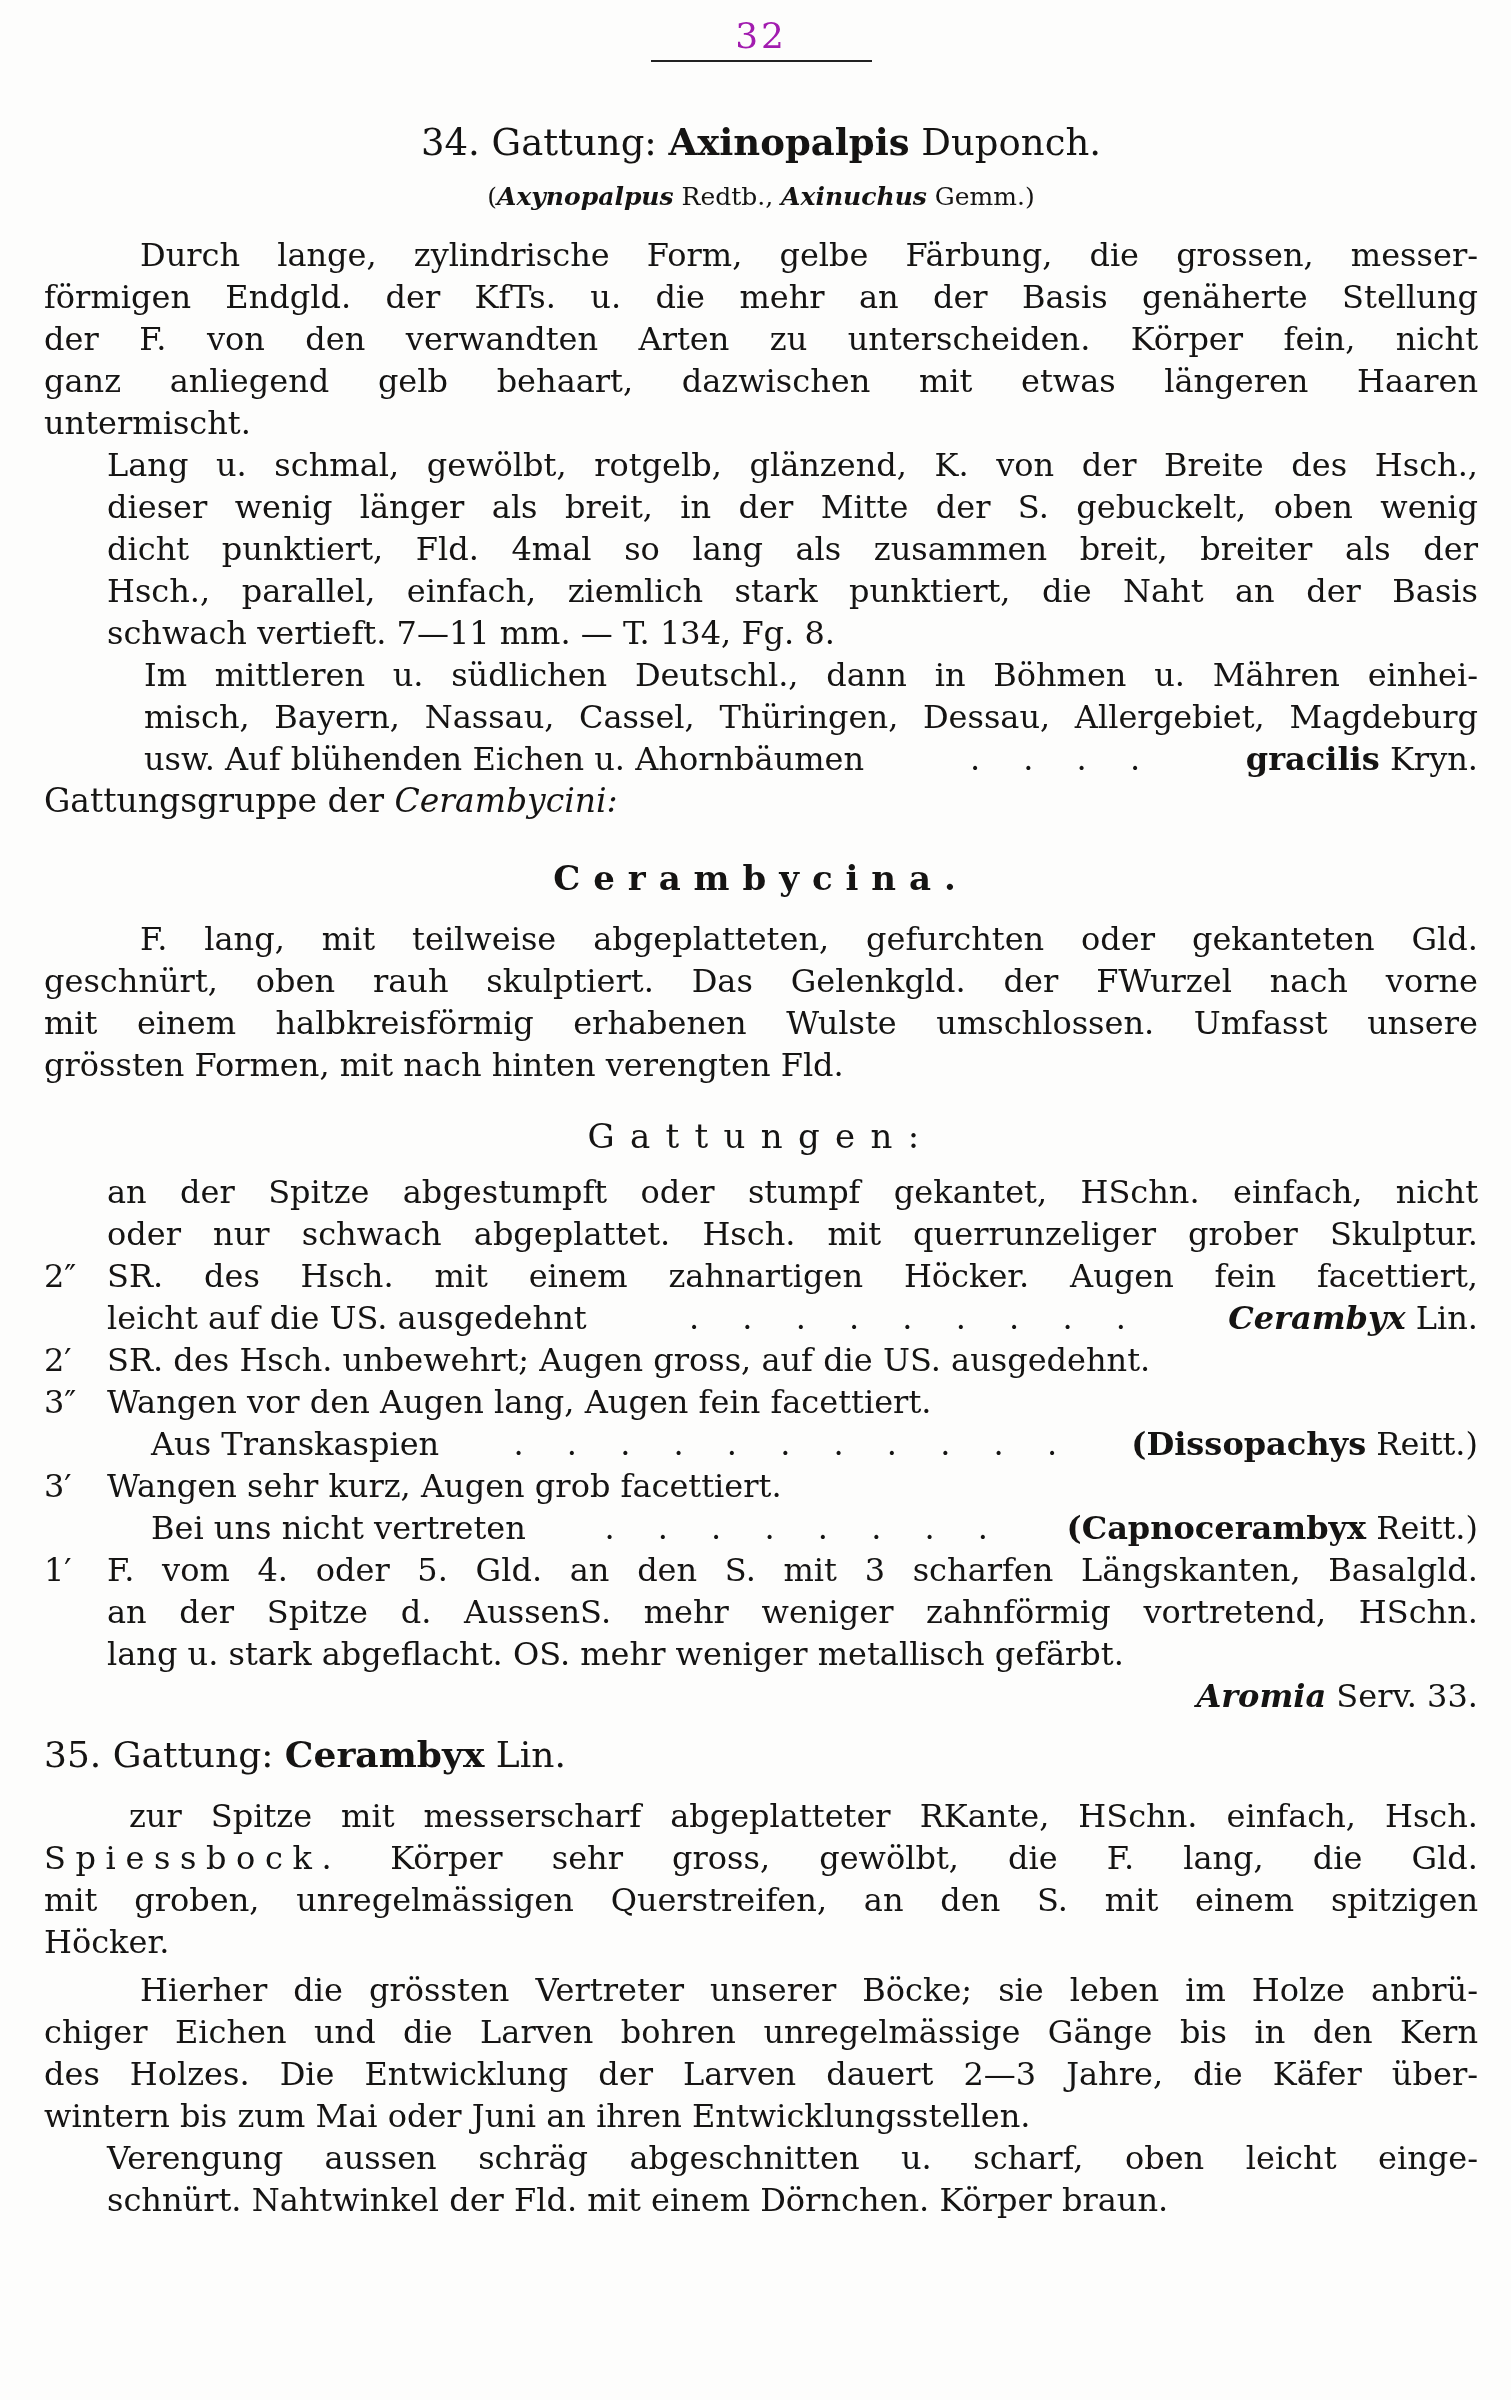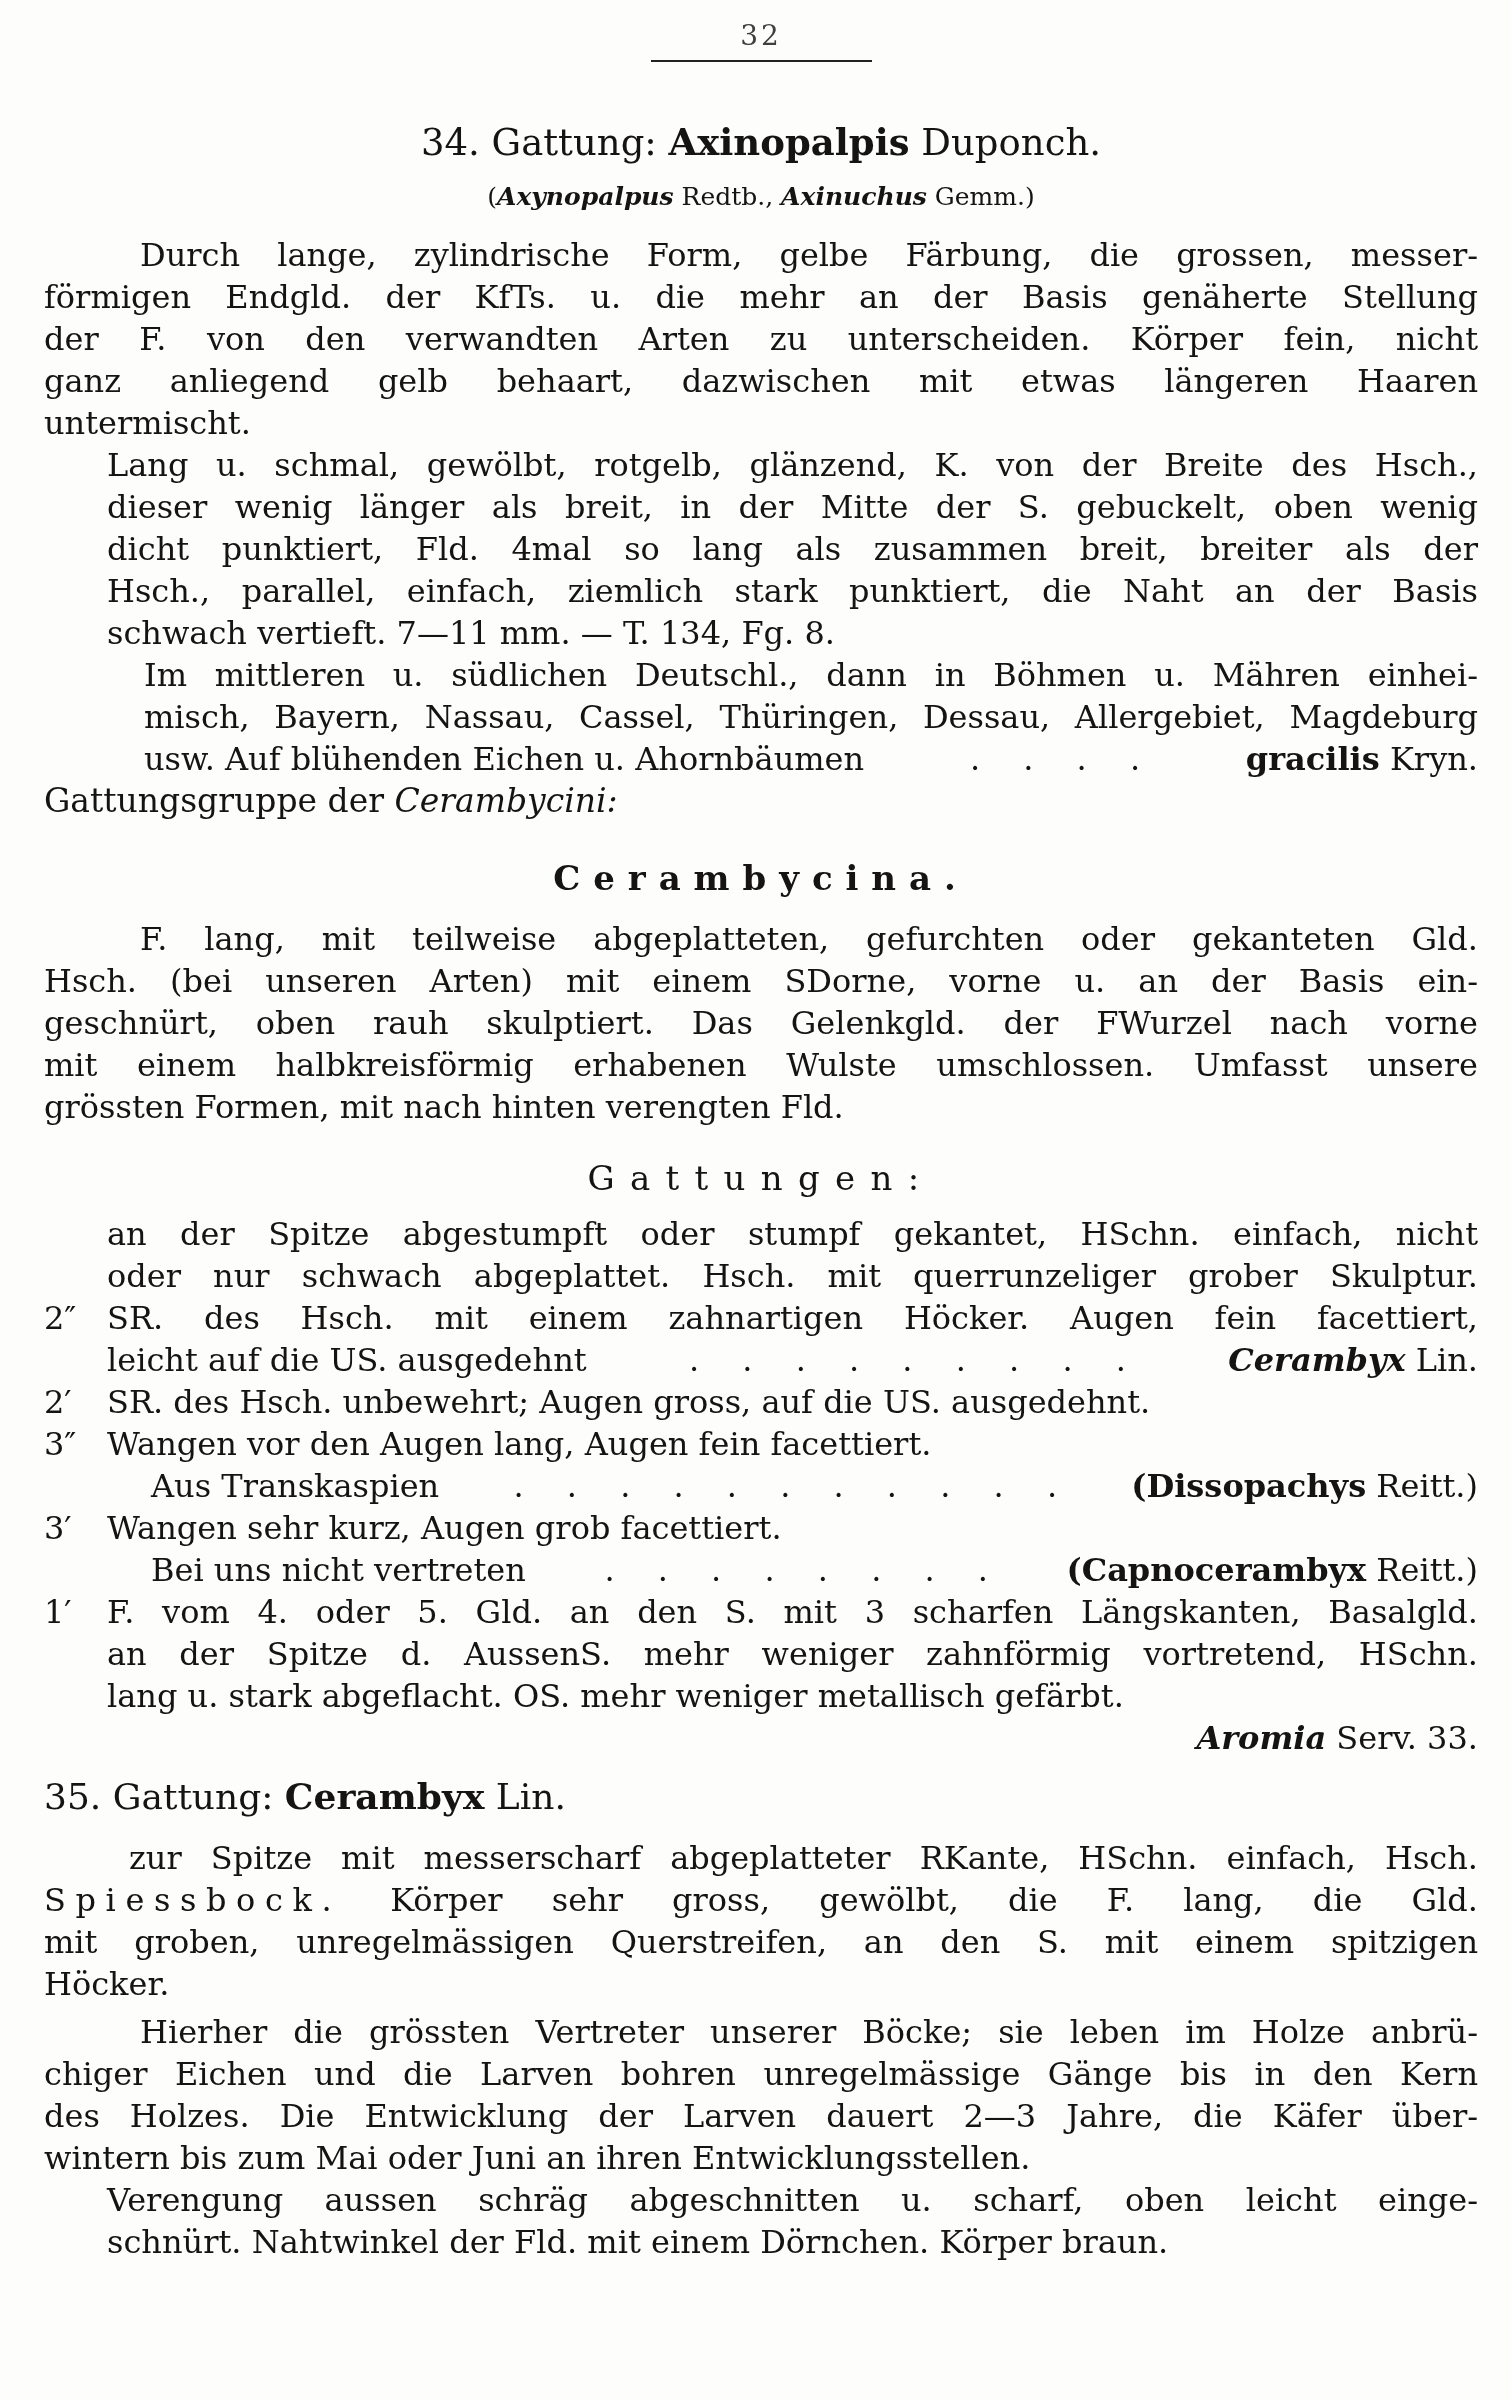--- a/index.html
+++ b/index.html
@@ -9,7 +9,7 @@
     font-family:"DejaVu Serif","Liberation Serif",serif;
   }
   .page{padding:11.5px 33px 0 44px;}
-  .pagenum{font-size:28px;line-height:33px;margin-top:7.7px;text-align:center;letter-spacing:2.9px;color:#404040;}
+  .pagenum{font-size:36px;line-height:33px;margin-top:7.7px;text-align:center;letter-spacing:2.9px;color:#a21caf;}
   .rule{width:221px;border-top:2.9px solid #222;margin:7.7px auto 0;}
   .h-genus{font-size:37px;font-weight:400;margin:58px 0 0;line-height:44px;text-align:center;}
   .h-sub{font-size:25px;margin-top:17.3px;line-height:29px;text-align:center;}

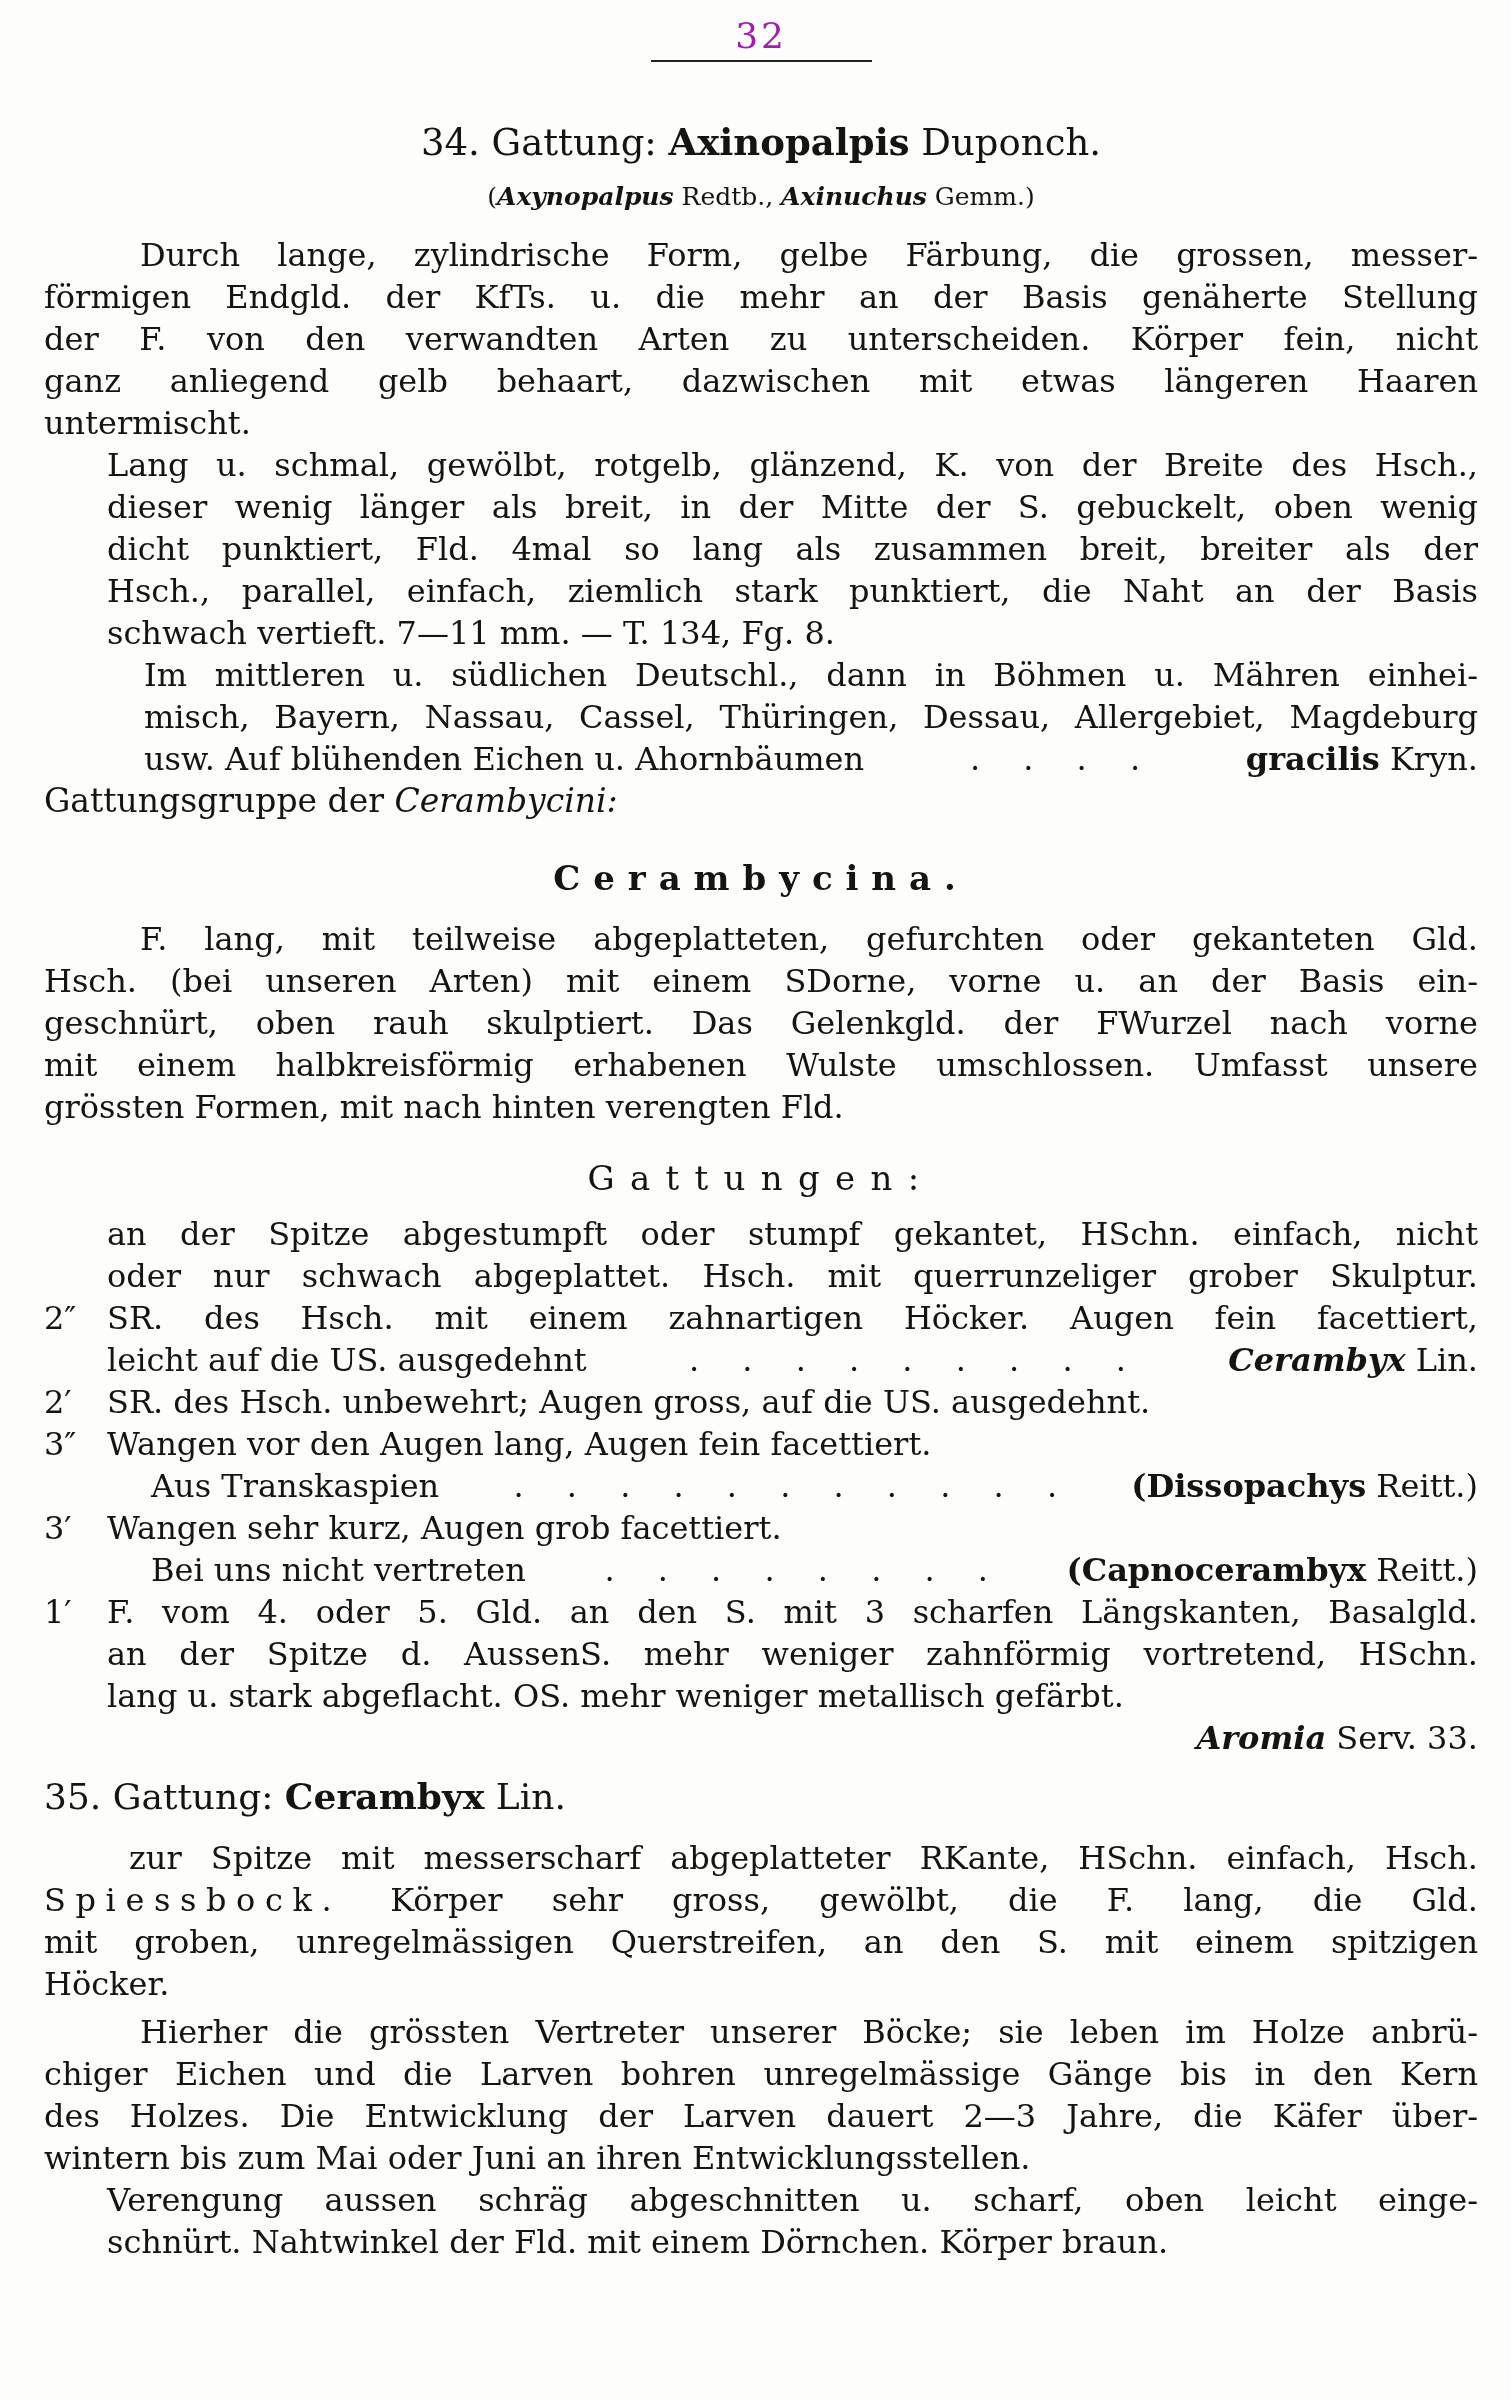--- a/index.html
+++ b/index.html
@@ -77,7 +77,6 @@
   <div class="h-cerambycina">Cerambycina.</div>
   <div class="para ind">
       <div class="ln j">F. lang, mit teilweise abgeplatteten, gefurchten oder gekanteten Gld.</div>
-      <div class="ln j">Hsch. (bei unseren Arten) mit einem SDorne, vorne u. an der Basis ein-</div>
       <div class="ln j">geschnürt, oben rauh skulptiert. Das Gelenkgld. der FWurzel nach vorne</div>
       <div class="ln j">mit einem halbkreisförmig erhabenen Wulste umschlossen. Umfasst unsere</div>
       <div class="ln">grössten Formen, mit nach hinten verengten Fld.</div>

